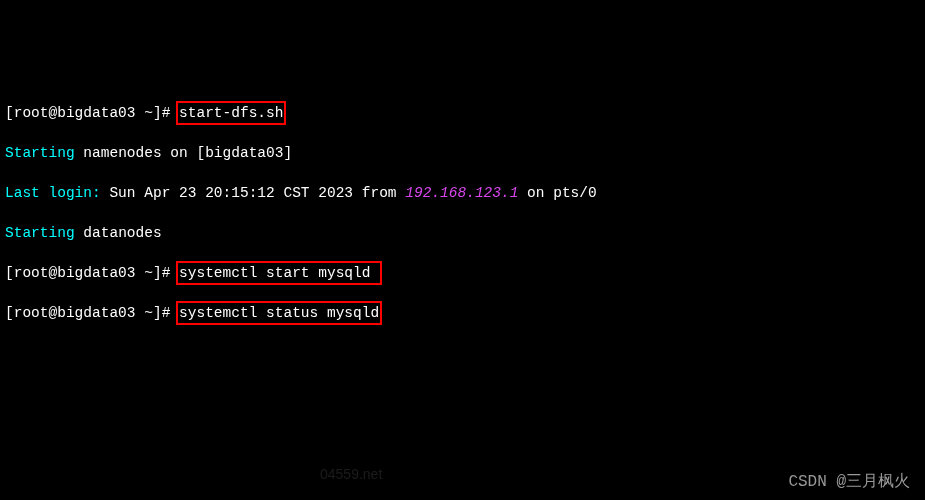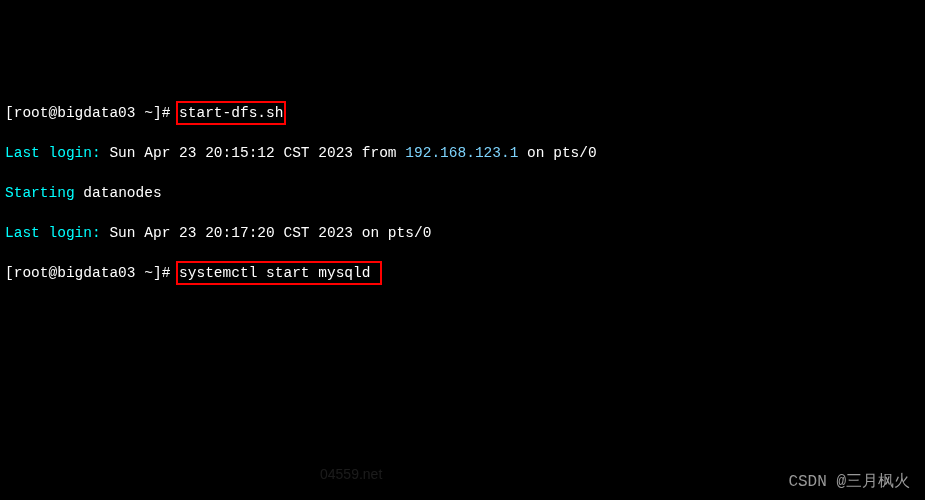--- a/index.html
+++ b/index.html
@@ -45,6 +45,7 @@
 
 <div>
 <div><span class="wt">[root@bigdata03 ~]# </span><span class="box"><span class="wt">start-dfs.sh</span></span></div>
+<div><span class="cy">Starting</span><span class="wt"> namenodes on [bigdata03]</span></div>
 <div><span class="cy">Last login:</span><span class="wt"> Sun Apr 23 20:15:12 CST 2023 from </span><span class="mg">192.168.123.1</span><span class="wt"> on pts/0</span></div>
 <div><span class="cy">Starting</span><span class="wt"> datanodes</span></div>
 <div><span class="cy">Last login:</span><span class="wt"> Sun Apr 23 20:17:20 CST 2023 on pts/0</span></div>

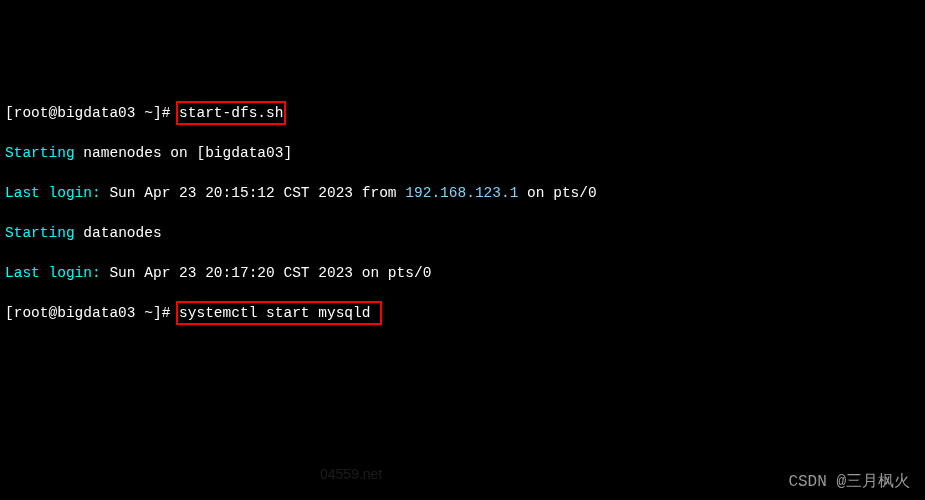--- a/index.html
+++ b/index.html
@@ -34,7 +34,7 @@
       margin-top: 12px;
     }
     .wt { color:#fff; }
-    .mg { color:#7dd3fc; }
+    .mg { color:#d946ef;font-style:italic; }
     .cy { color:#0ff; }
     .box { border:2px solid #f00; padding:0 1px; margin:-2px -3px; display:inline-block; }
   </style>

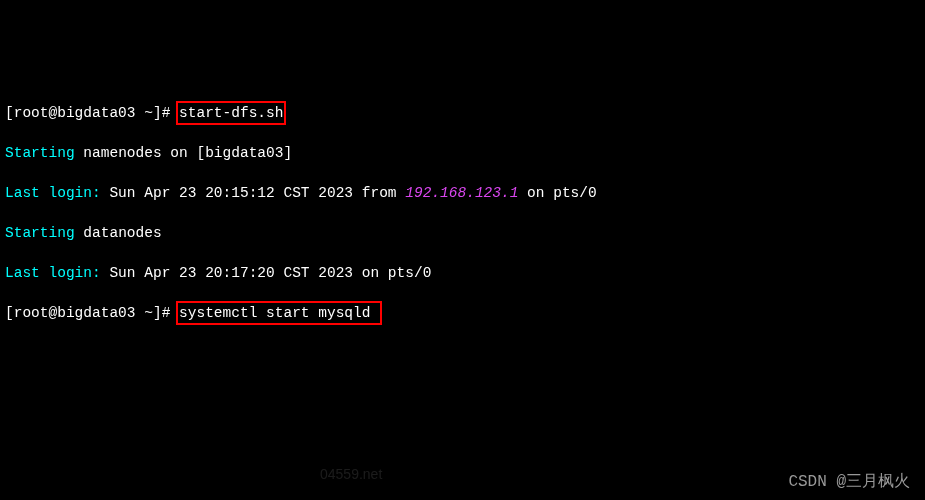--- a/index.html
+++ b/index.html
@@ -48,7 +48,6 @@
 <div><span class="cy">Starting</span><span class="wt"> namenodes on [bigdata03]</span></div>
 <div><span class="cy">Last login:</span><span class="wt"> Sun Apr 23 20:15:12 CST 2023 from </span><span class="mg">192.168.123.1</span><span class="wt"> on pts/0</span></div>
 <div><span class="cy">Starting</span><span class="wt"> datanodes</span></div>
-<div><span class="cy">Last login:</span><span class="wt"> Sun Apr 23 20:17:20 CST 2023 on pts/0</span></div>
 <div><span class="wt">[root@bigdata03 ~]# </span><span class="box"><span class="wt">systemctl start mysqld </span></span></div>
 
 

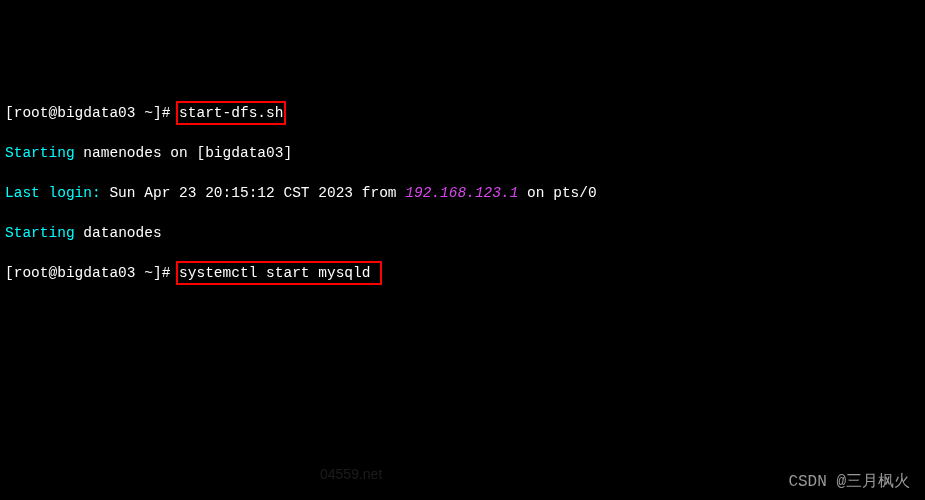--- a/index.html
+++ b/index.html
@@ -49,6 +49,7 @@
 <div><span class="cy">Last login:</span><span class="wt"> Sun Apr 23 20:15:12 CST 2023 from </span><span class="mg">192.168.123.1</span><span class="wt"> on pts/0</span></div>
 <div><span class="cy">Starting</span><span class="wt"> datanodes</span></div>
 <div><span class="wt">[root@bigdata03 ~]# </span><span class="box"><span class="wt">systemctl start mysqld </span></span></div>
+<div><span class="wt">[root@bigdata03 ~]# </span><span class="box"><span class="wt">systemctl status mysqld</span></span></div>
 
 
 

